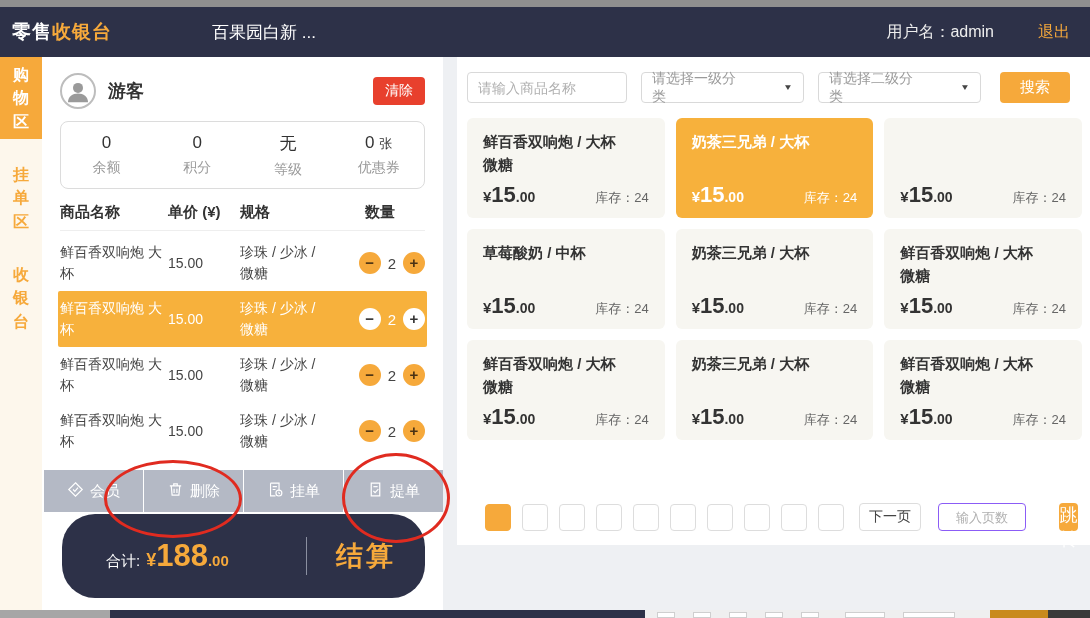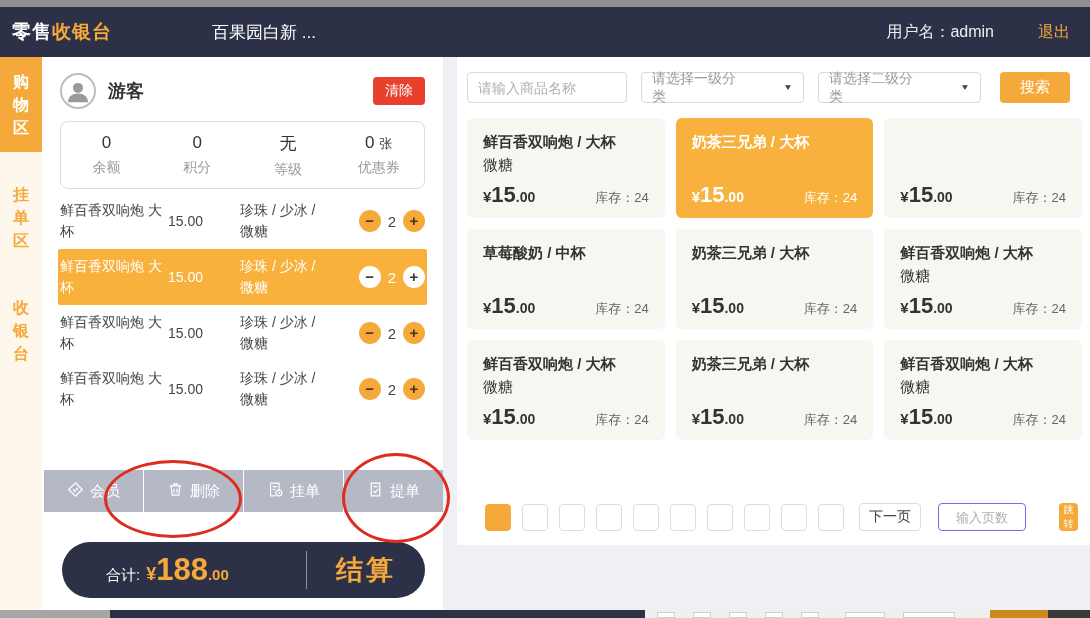--- a/index.html
+++ b/index.html
@@ -29,7 +29,7 @@
 
   
   #sidebar{ position:absolute; left:0; top:57px; width:42px; height:553px; background:var(--cream); }
-  .vtab{ width:42px; height:95px; display:flex; align-items:center; justify-content:center; cursor:pointer; }
+  .vtab{ width:42px; height:82px; display:flex; align-items:center; justify-content:center; cursor:pointer; }
   .vtab .vlabel{ width:18px; word-break:break-all; text-align:center; font-size:16px; font-weight:bold;
                  line-height:1.45; color:var(--accent); }
   .vtab.selected{ background:var(--accent); }

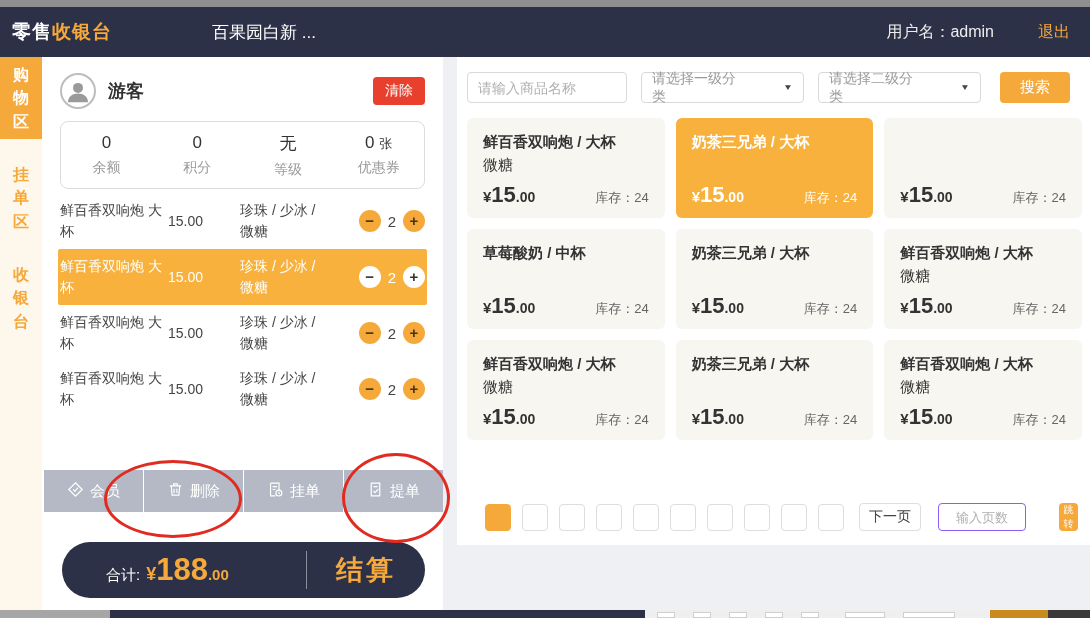--- a/index.html
+++ b/index.html
@@ -108,7 +108,7 @@
   .card{ background:#F7F6F1; border-radius:6px; height:100px; padding:12px 16px 10px 16px;
          display:flex; flex-direction:column; cursor:pointer; }
   .card .pname{ font-size:15px; font-weight:bold; color:#333; line-height:1.65; }
-  .card .psub{ font-size:15px; font-weight:normal; color:#333; line-height:1.3; min-height:2px; }
+  .card .psub{ font-size:15px; font-weight:bold; color:#333; line-height:1.3; min-height:2px; }
   .card .pbottom{ margin-top:auto; display:flex; align-items:baseline; justify-content:space-between; }
   .card .pcur{ font-size:15px; font-weight:bold; }
   .card .pint{ font-size:22px; font-weight:bold; }

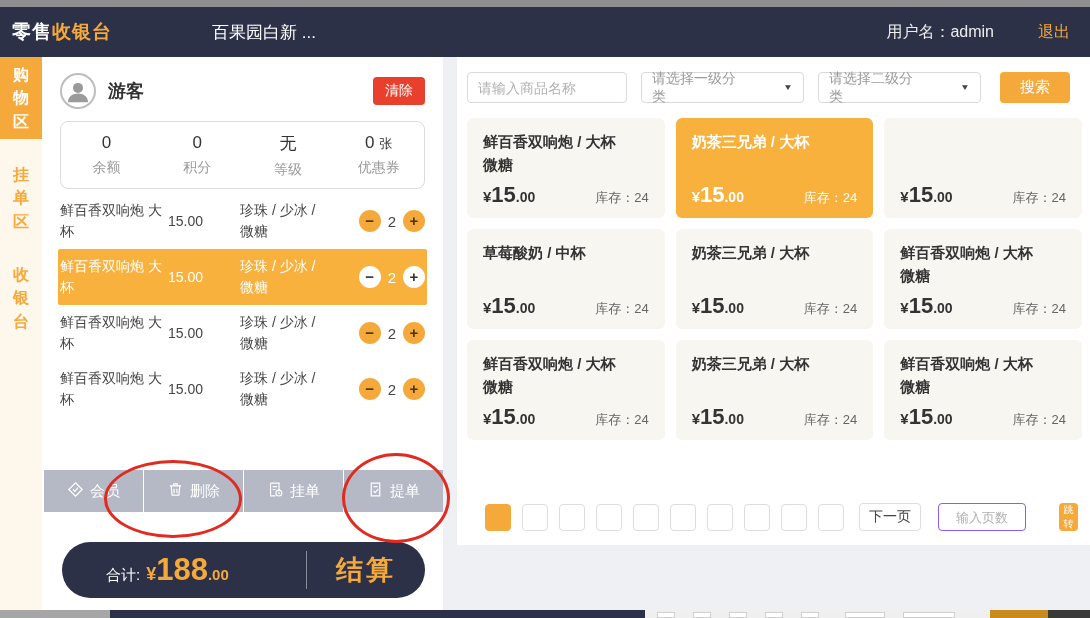--- a/index.html
+++ b/index.html
@@ -198,6 +198,12 @@
     </div>
   </div>
 
+  <div class="cart-head">
+    <div>商品名称</div>
+    <div>单价 (¥)</div>
+    <div>规格</div>
+    <div style="text-align:right;padding-right:30px;">数量</div>
+  </div>
 
   <div id="cart-rows">
       <div class="cart-row">

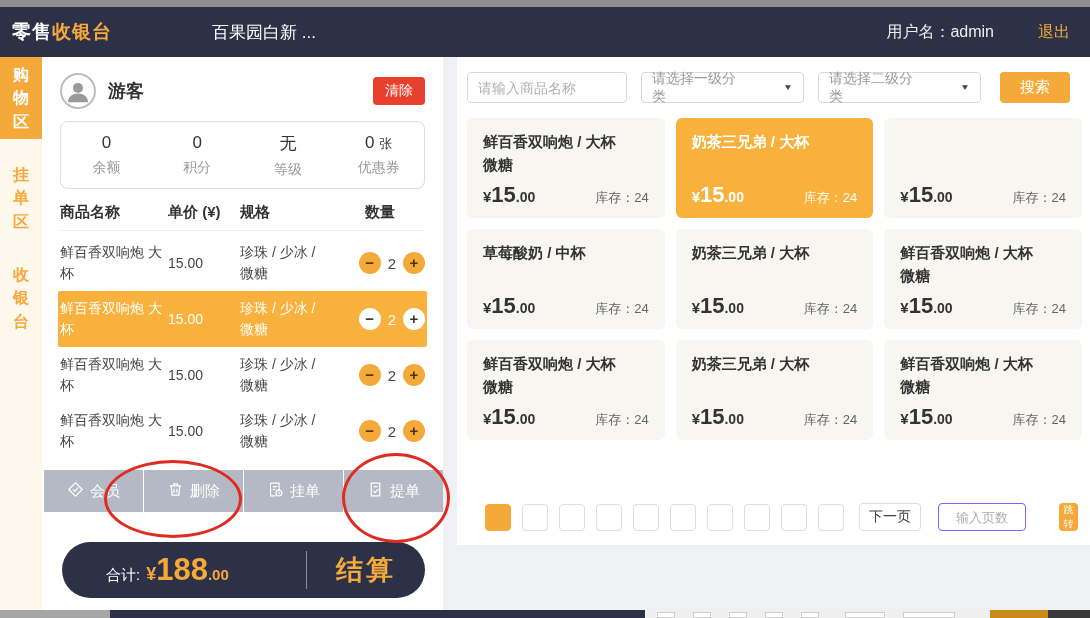--- a/index.html
+++ b/index.html
@@ -128,7 +128,7 @@
   .page-input{ width:88px; height:28px; border:1px solid #8b5cf6; border-radius:4px; font-size:13px;
                text-align:center; margin-left:6px; font-family:inherit; color:#b91c1c; }
   .jump-btn{ width:54px; height:28px; background:var(--accent); border:none; border-radius:4px;
-             color:#fff; font-size:10px; cursor:pointer; margin-left:22px; }
+             color:#fff; font-size:18px; cursor:pointer; margin-left:22px; }
 
   
   #strip-bottom{ position:absolute; left:0; top:610px; width:1090px; height:8px; background:#a6a6a6; overflow:hidden; }

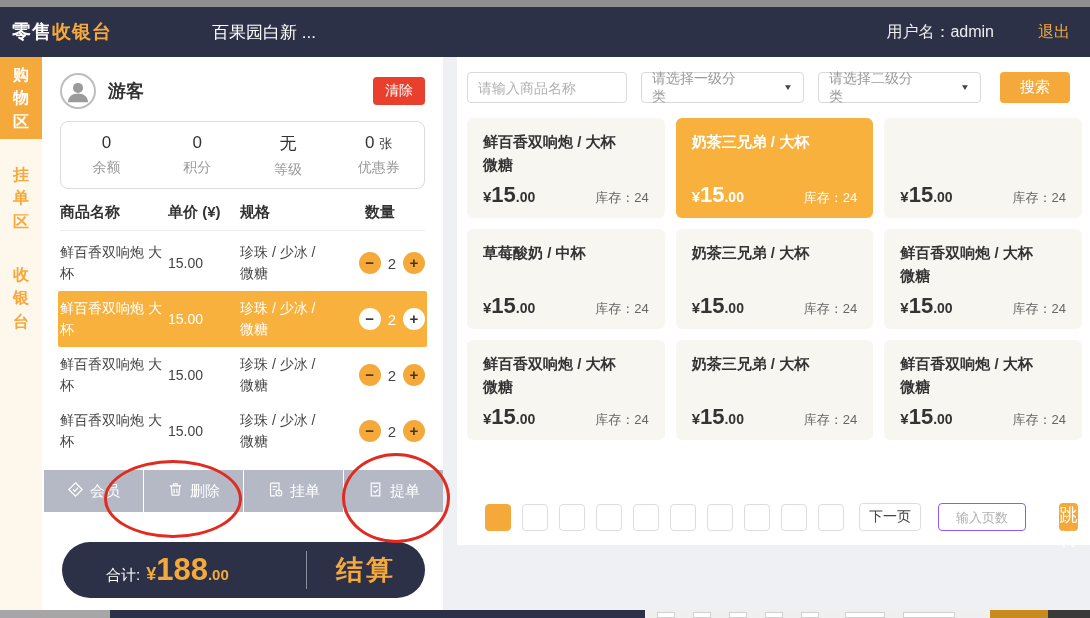--- a/index.html
+++ b/index.html
@@ -74,7 +74,7 @@
   .act-btn svg{ width:17px; height:17px; }
 
   
-  .total-pill{ position:absolute; left:20px; bottom:12px; width:363px; height:56px; background:var(--navy);
+  .total-pill{ position:absolute; left:20px; bottom:12px; width:363px; height:84px; background:var(--navy);
                border-radius:33px; display:flex; align-items:center; }
   .total-left{ flex:1; display:flex; align-items:baseline; padding-left:44px; }
   .total-label{ color:#fff; font-size:15px; }

